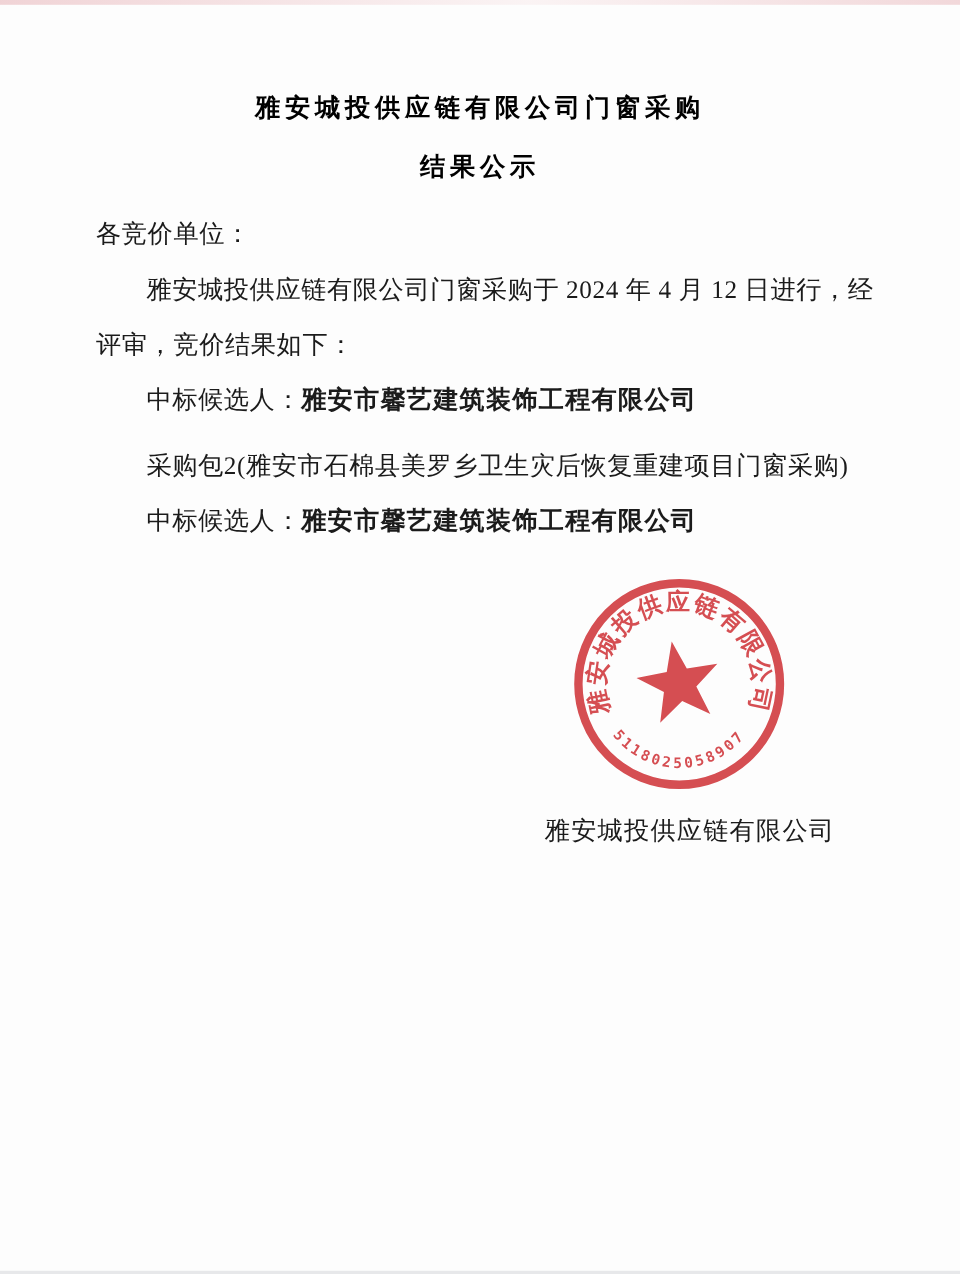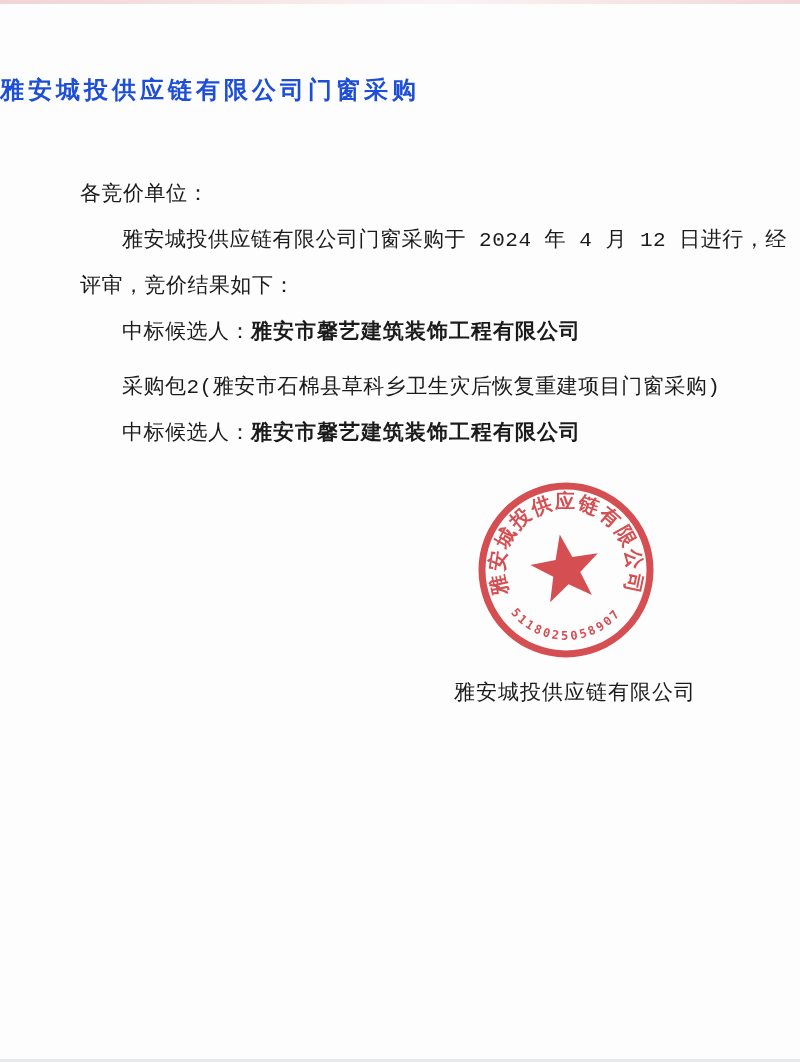--- a/index.html
+++ b/index.html
@@ -25,12 +25,12 @@
   .doc-title {
     position: absolute;
     top: 66px; left: 0; right: 0;
-    text-align: left;
+    text-align: center;
     font-weight: bold;
-    font-size: 24px;
+    font-size: 21px;
     line-height: 49px;
     letter-spacing: 4px;
-    color: #1d4ed8;
+    color: #000000;
   }
   .content {
     position: absolute;

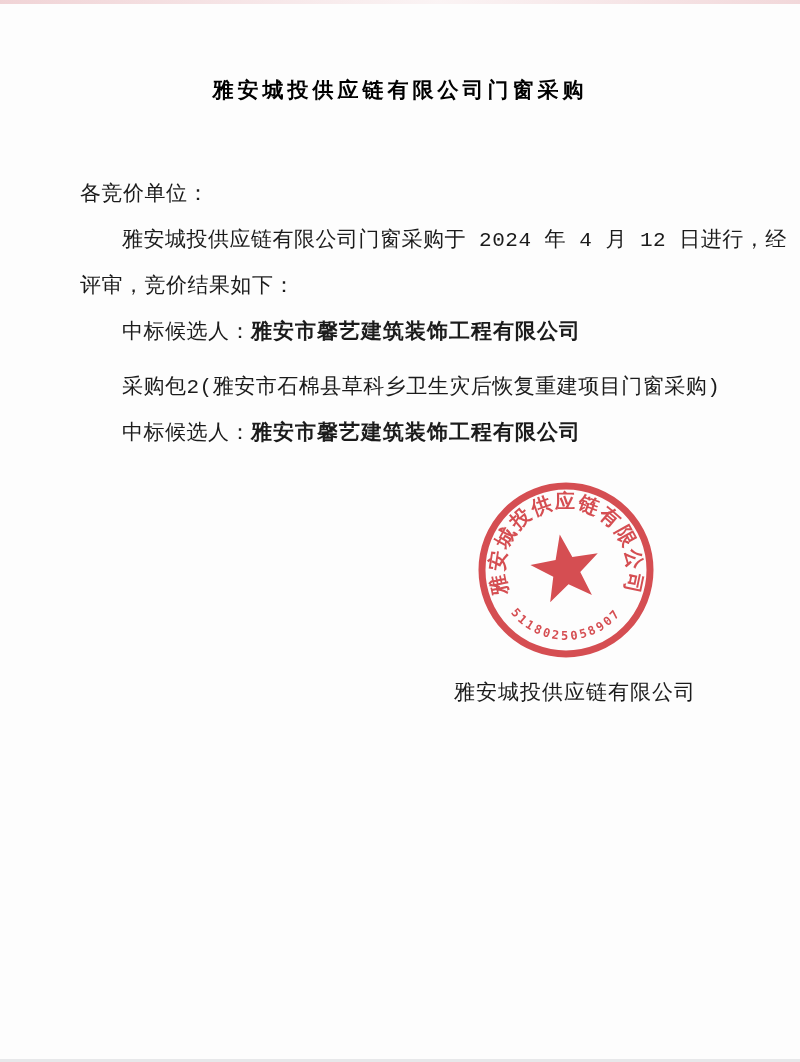--- a/index.html
+++ b/index.html
@@ -74,6 +74,7 @@
 
   <div class="doc-title">
     <div>雅安城投供应链有限公司门窗采购</div>
+    <div>结果公示</div>
   </div>
 
   <div class="content">

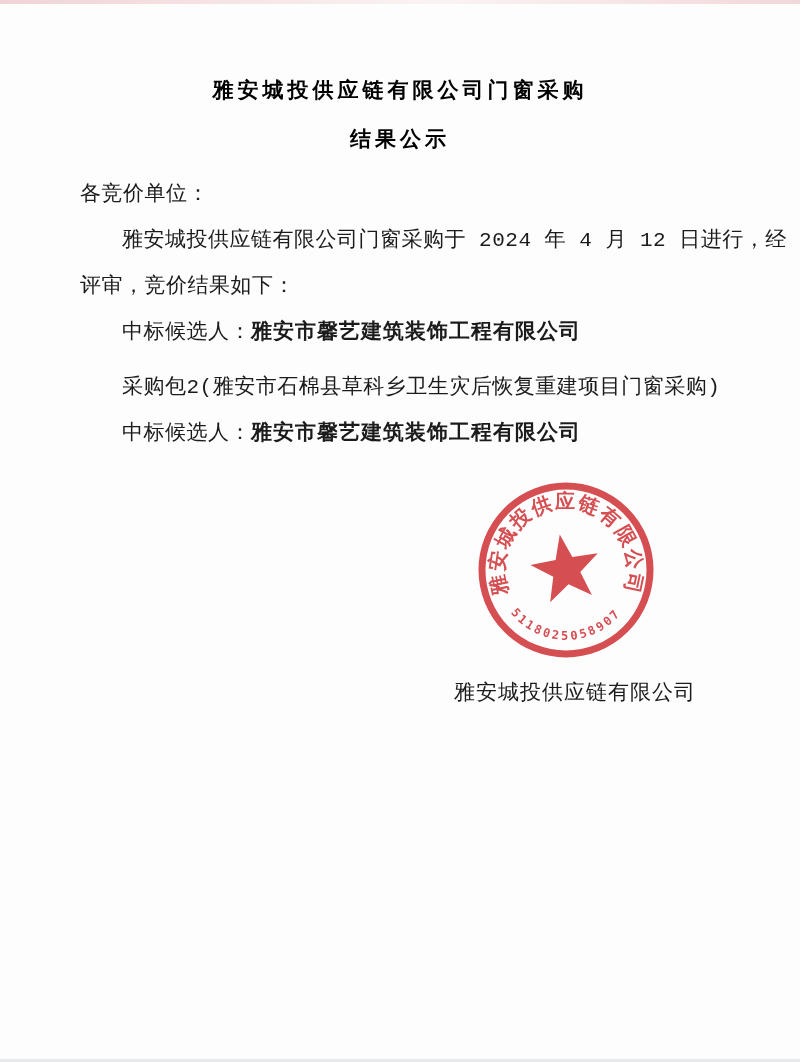--- a/index.html
+++ b/index.html
@@ -39,7 +39,6 @@
     line-height: 46px;
     letter-spacing: 0.5px;
     color: #1b1b1b;
-    font-family: Liberation Mono, monospace;
   }
   .line { white-space: nowrap; }
   .indent { padding-left: 42px; }

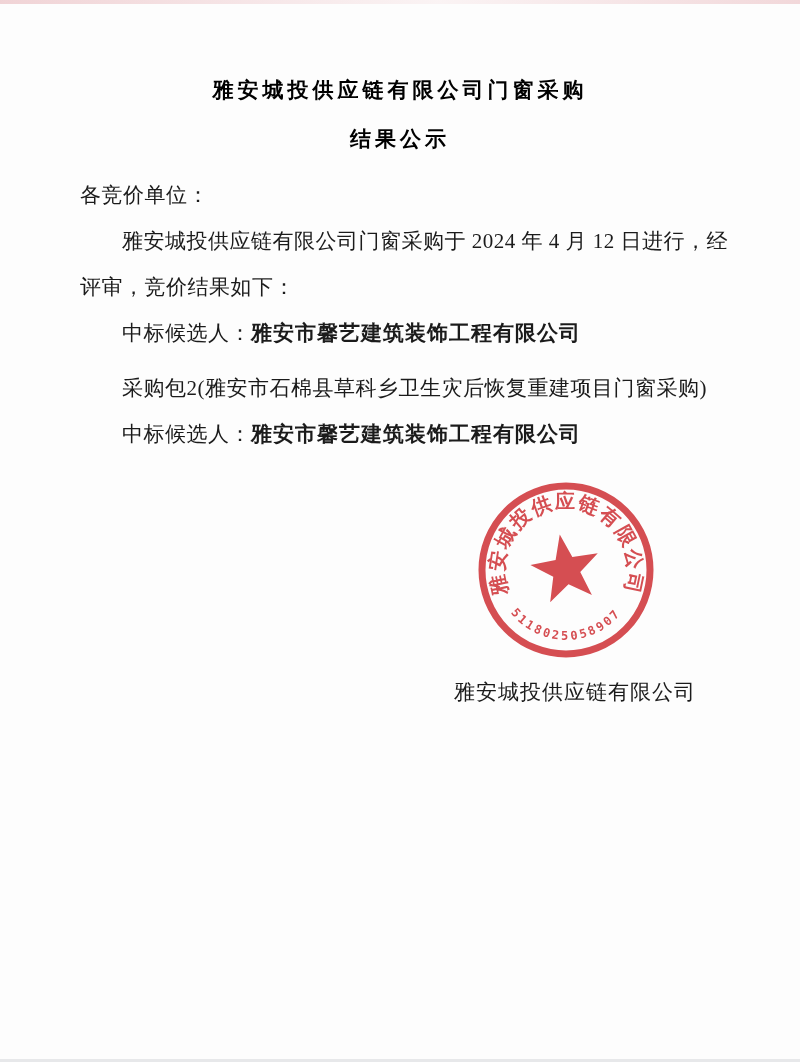--- a/index.html
+++ b/index.html
@@ -81,7 +81,7 @@
     <div class="line indent">雅安城投供应链有限公司门窗采购于 2024 年 4 月 12 日进行，经</div>
     <div class="line">评审，竞价结果如下：</div>
     <div class="line indent"><span>中标候选人：</span><span class="winner-name">雅安市馨艺建筑装饰工程有限公司</span></div>
-    <div class="line indent gap-top">采购包2(雅安市石棉县草科乡卫生灾后恢复重建项目门窗采购)</div>
+    <div class="line indent gap-top">采购包2(雅安市石棉县美罗乡卫生灾后恢复重建项目门窗采购)</div>
     <div class="line indent"><span>中标候选人：</span><span class="winner-name">雅安市馨艺建筑装饰工程有限公司</span></div>
   </div>
 

